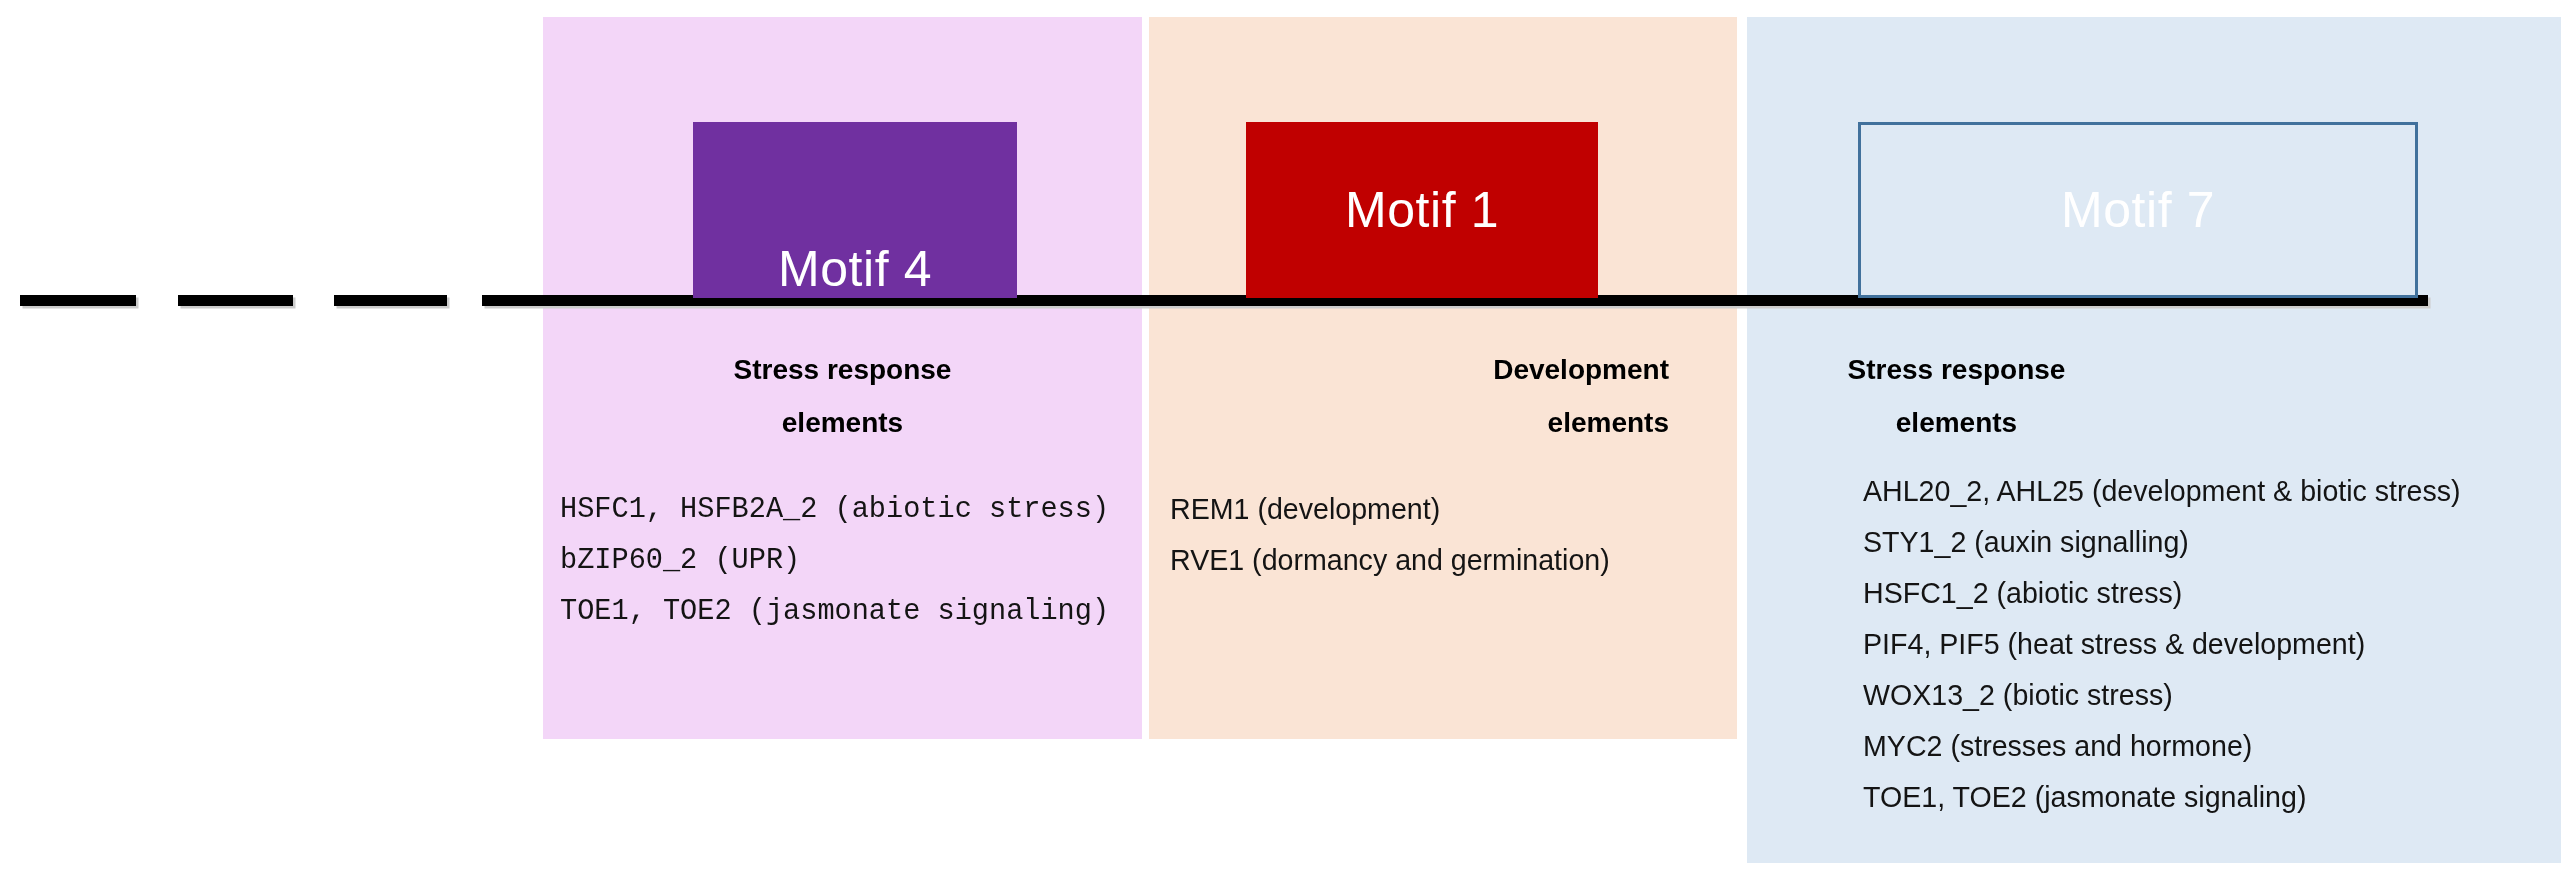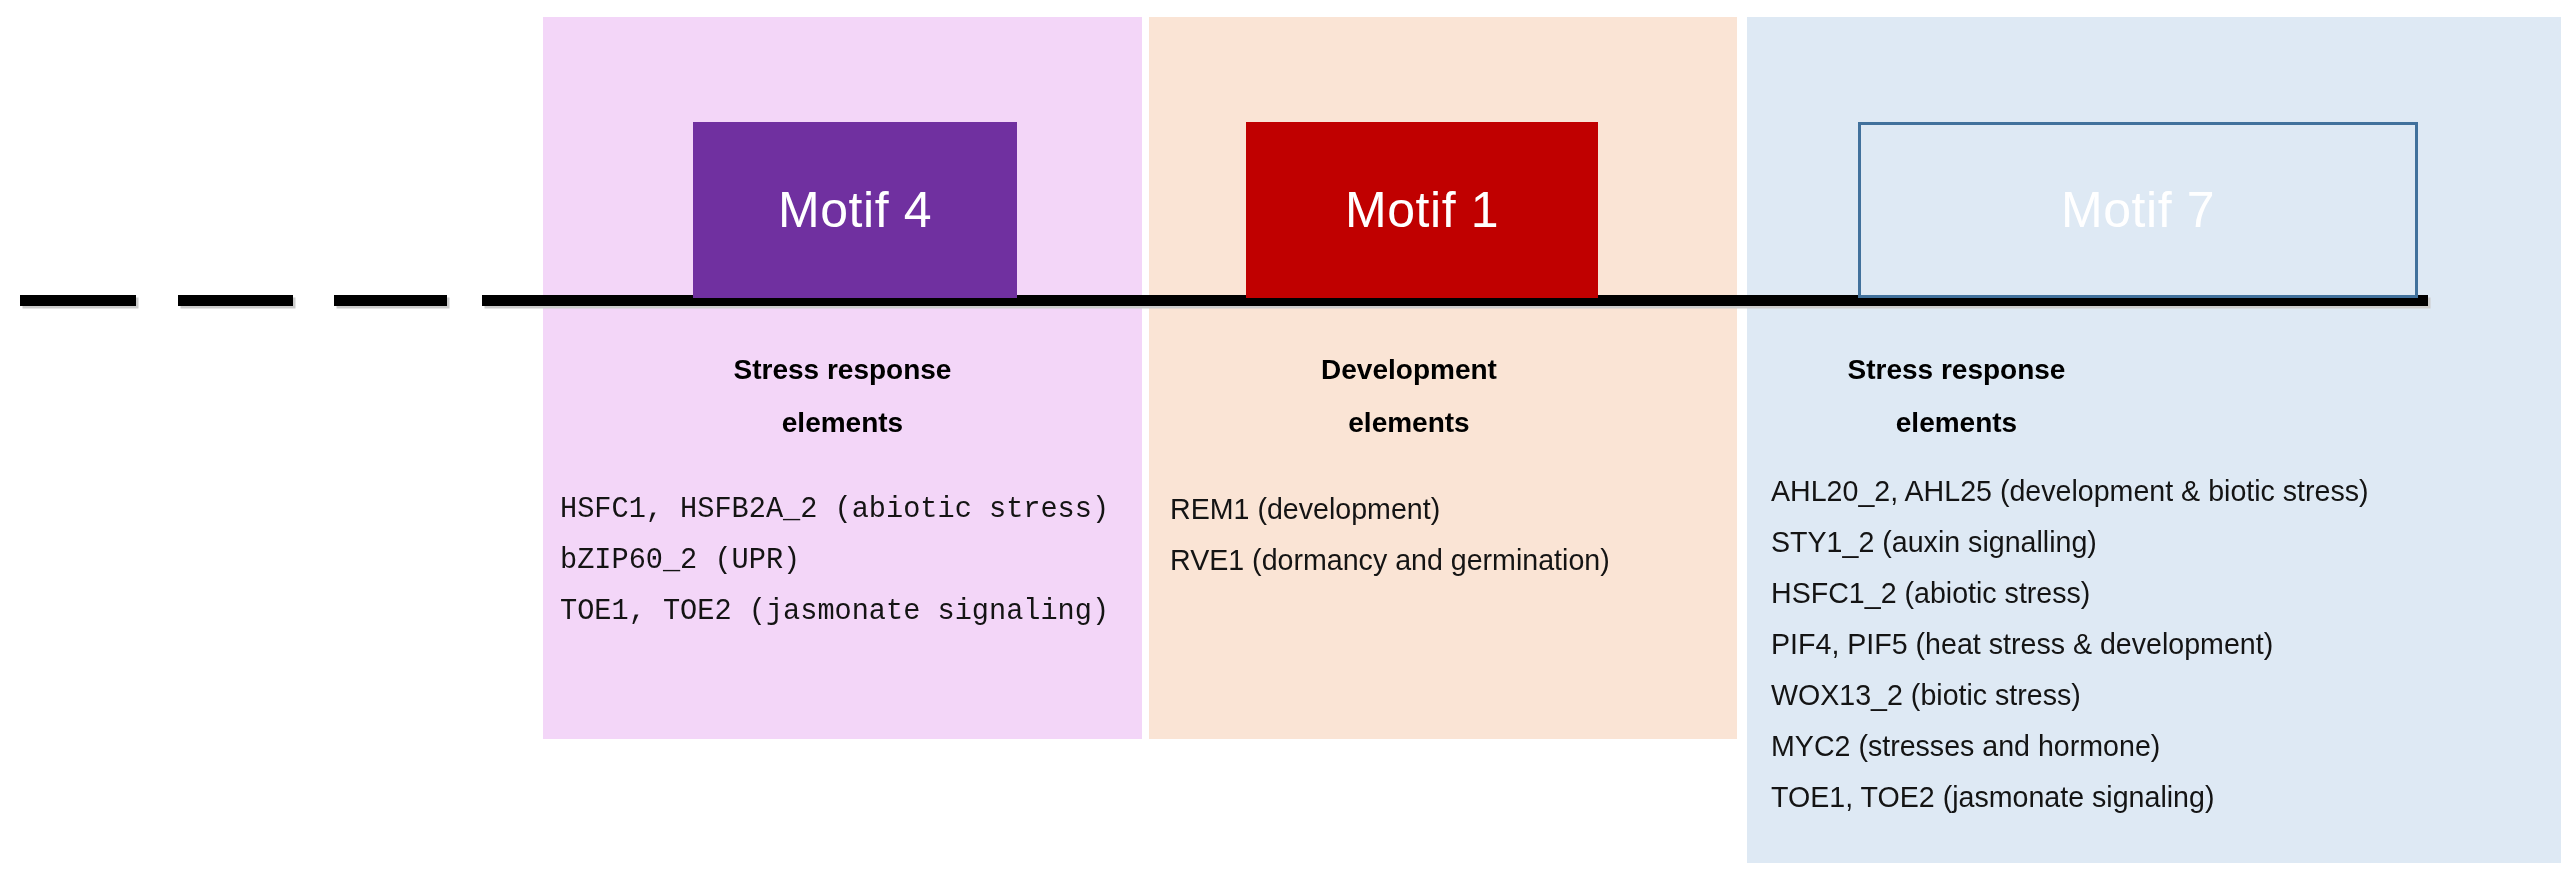--- a/index.html
+++ b/index.html
@@ -35,7 +35,7 @@
     display: flex; align-items: center; justify-content: center;
     color: #ffffff; font-size: 50px; letter-spacing: 0.6px;
   }
-  #box-motif4 { left: 693px; width: 324px; }
+  #box-motif4 { left: 693px; width: 324px; align-items: flex-end; }
   #box-motif1 { left: 1246px; width: 352px; }
   #box-motif7 { left: 1858px; width: 560px; border: 3.2px solid; box-sizing: border-box; }
 

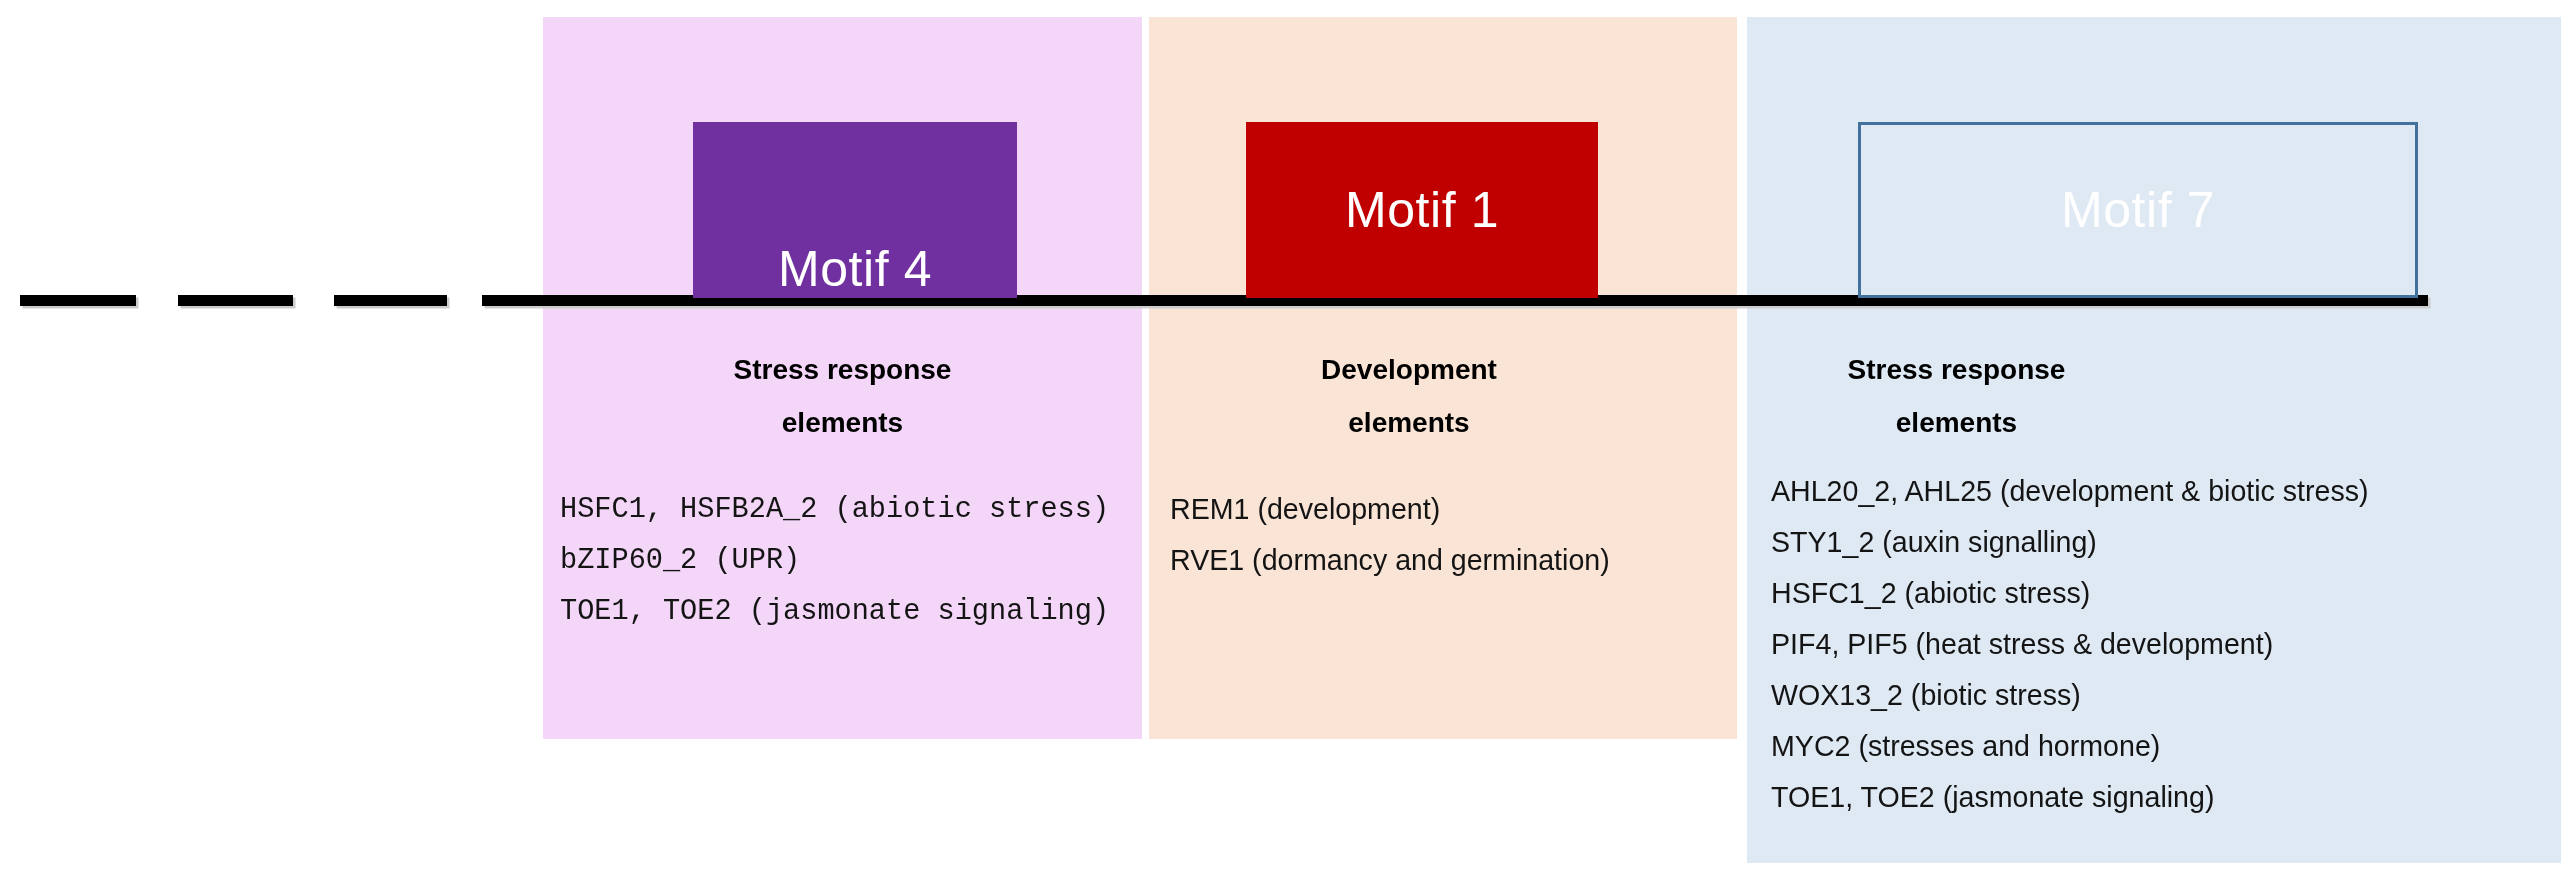--- a/index.html
+++ b/index.html
@@ -46,7 +46,7 @@
     text-align: center; color: #000000; white-space: nowrap;
   }
   #heading-motif4 { left: 543px;  width: 599px; }
-  #heading-motif1 { left: 1149px; width: 520px; }
+  #heading-motif1 { left: 1149px; width: 520px; text-align: right; }
   #heading-motif7 { left: 1747px; width: 419px; }
 
   

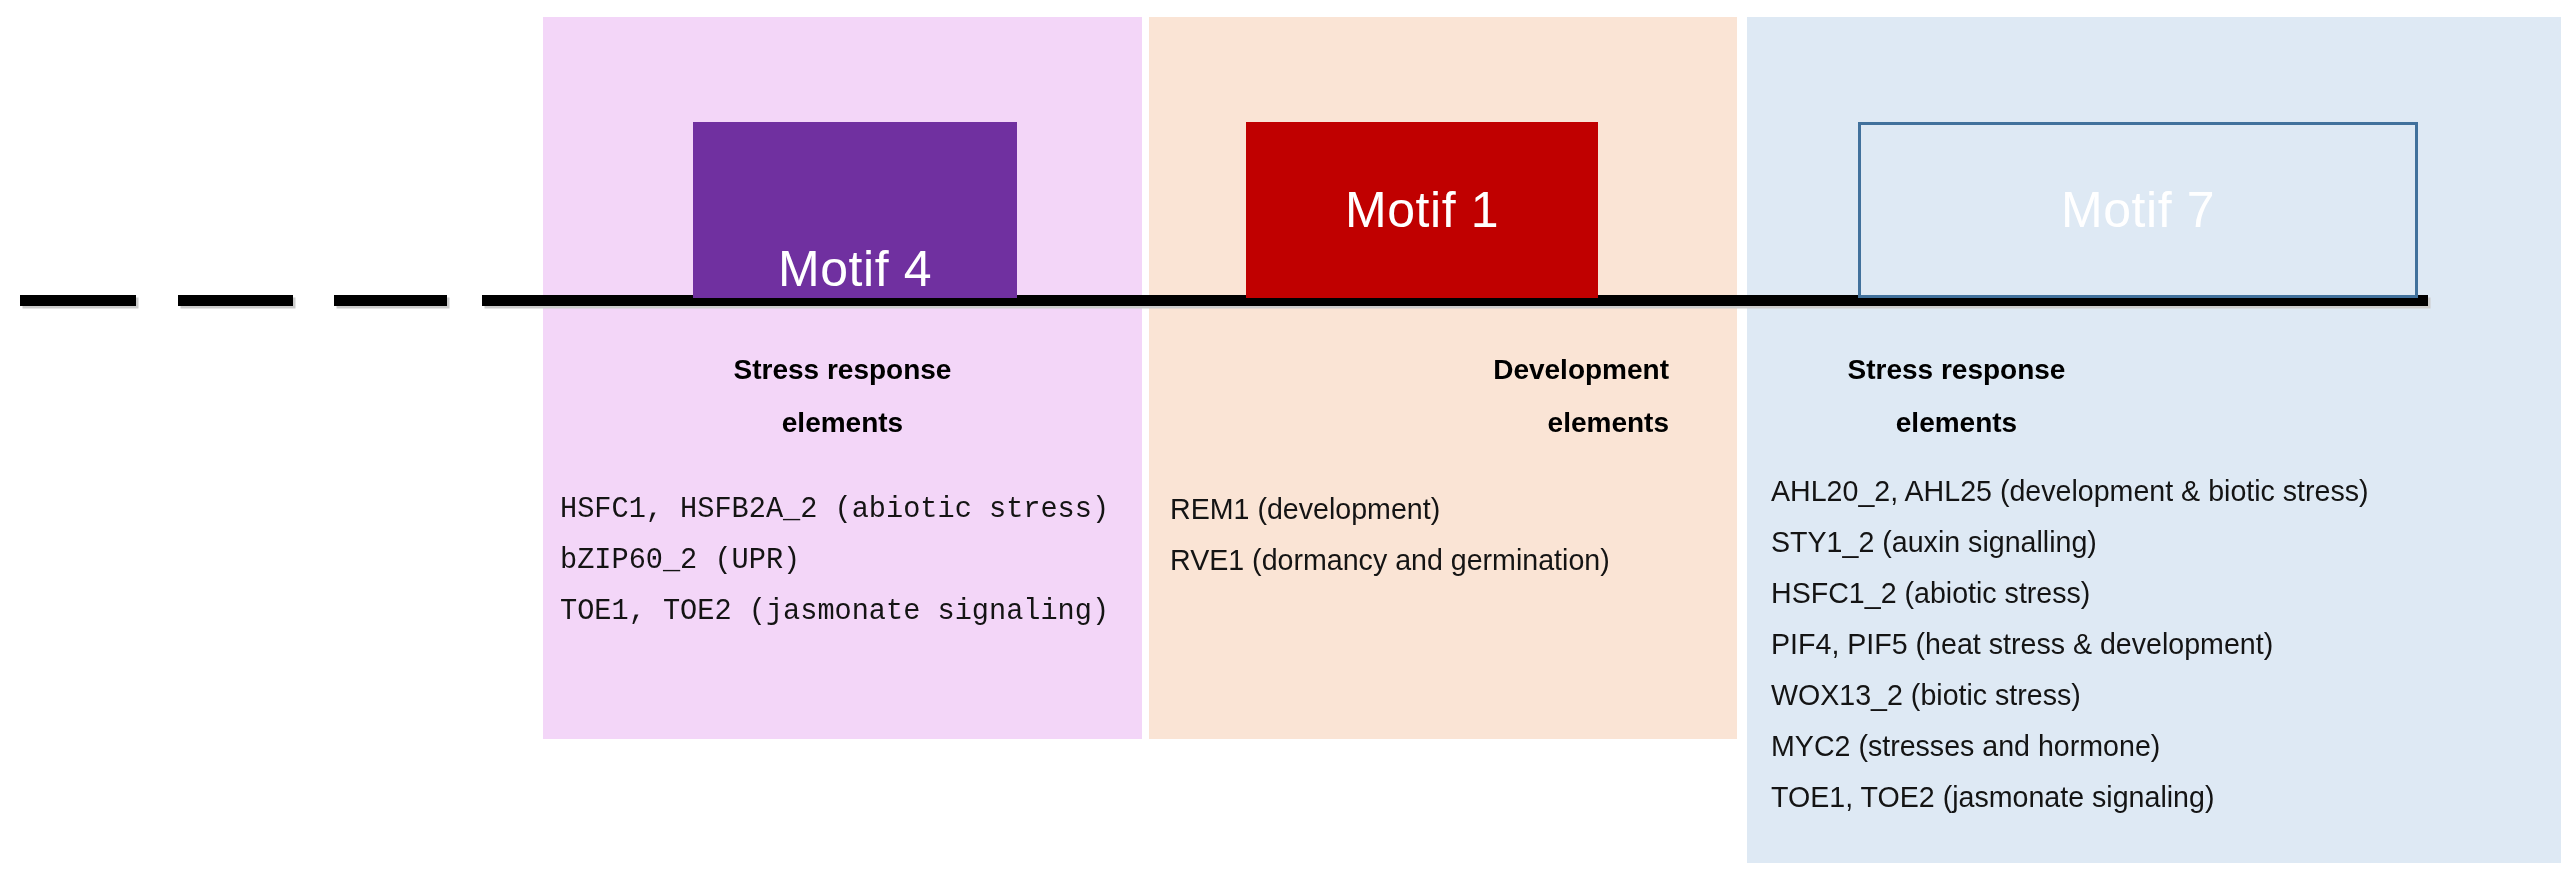--- a/index.html
+++ b/index.html
@@ -57,7 +57,7 @@
   }
   #list-motif4 { left: 560px;  top: 484px; font-family: Liberation Mono, monospace; }
   #list-motif1 { left: 1170px; top: 484px; }
-  #list-motif7 { left: 1771px; top: 466px; }
+  #list-motif7 { left: 1863px; top: 466px; }
 </style>
 </head>
 <body>

